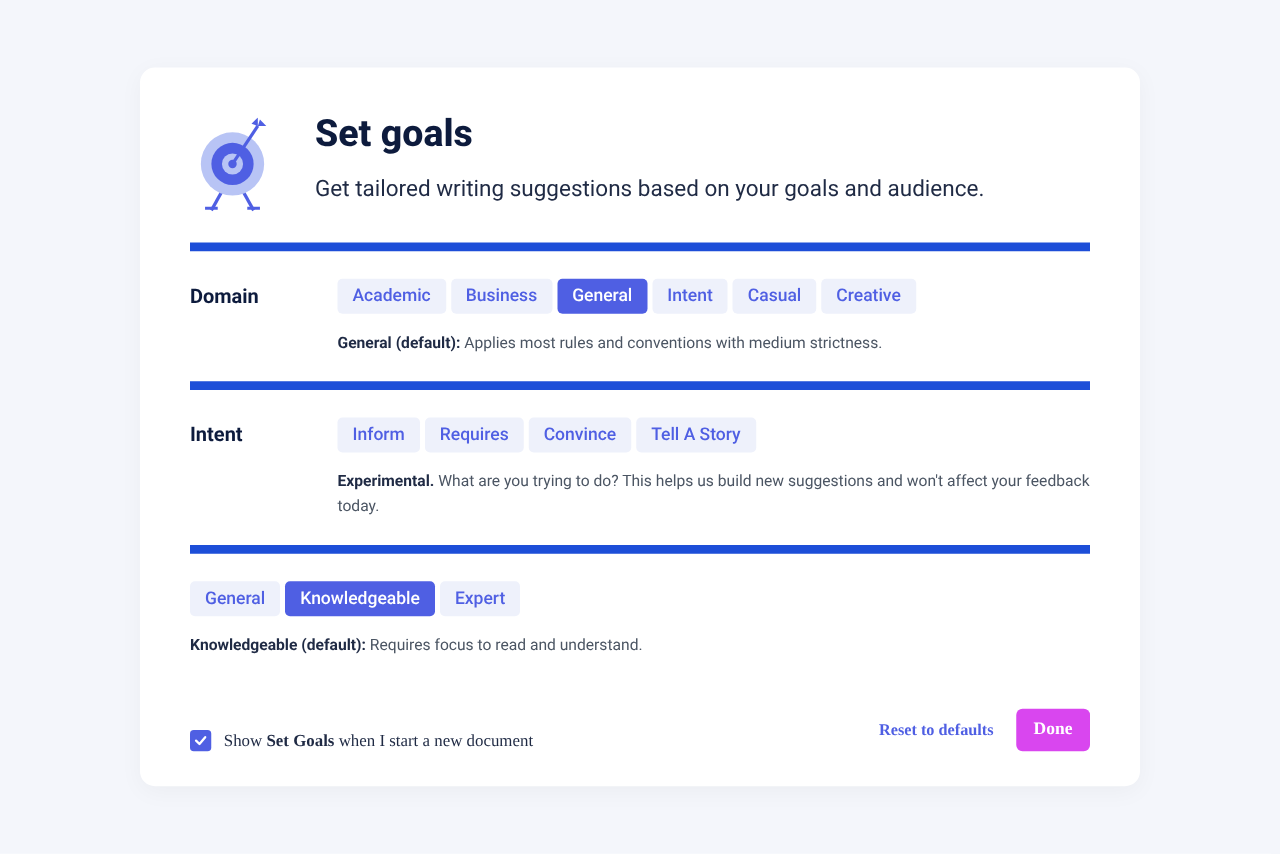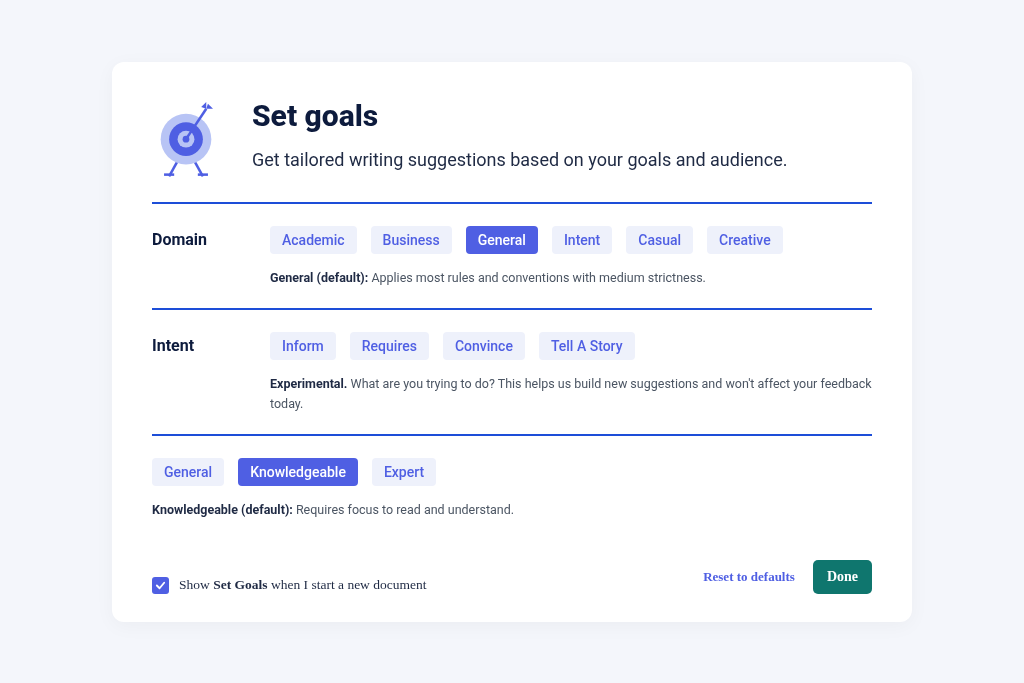--- a/index.html
+++ b/index.html
@@ -43,7 +43,7 @@
     }
     .section {
       display: flex;
-      border-top: 2px solid #1d4ed8;
+      border-top: 7px solid #1d4ed8;
       padding: 22px 0 20px 0;
       gap: 32px;
     }

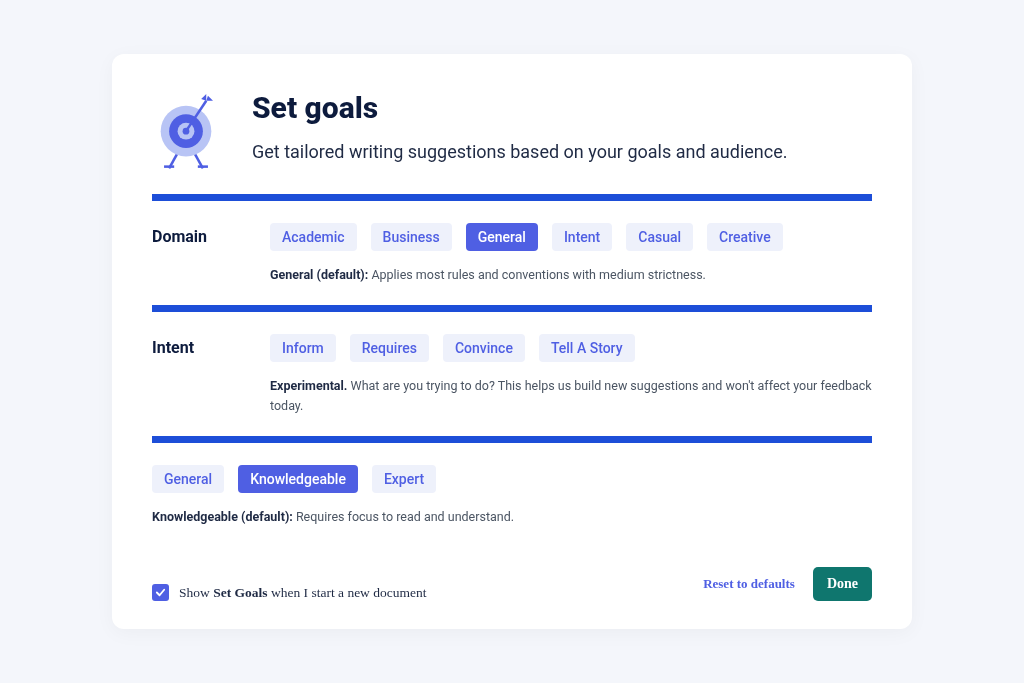--- a/index.html
+++ b/index.html
@@ -59,7 +59,7 @@
     .pills {
       display: flex;
       flex-wrap: wrap;
-      gap: 14px;
+      gap: 4px;
       margin-bottom: 14px;
     }
     .pill {

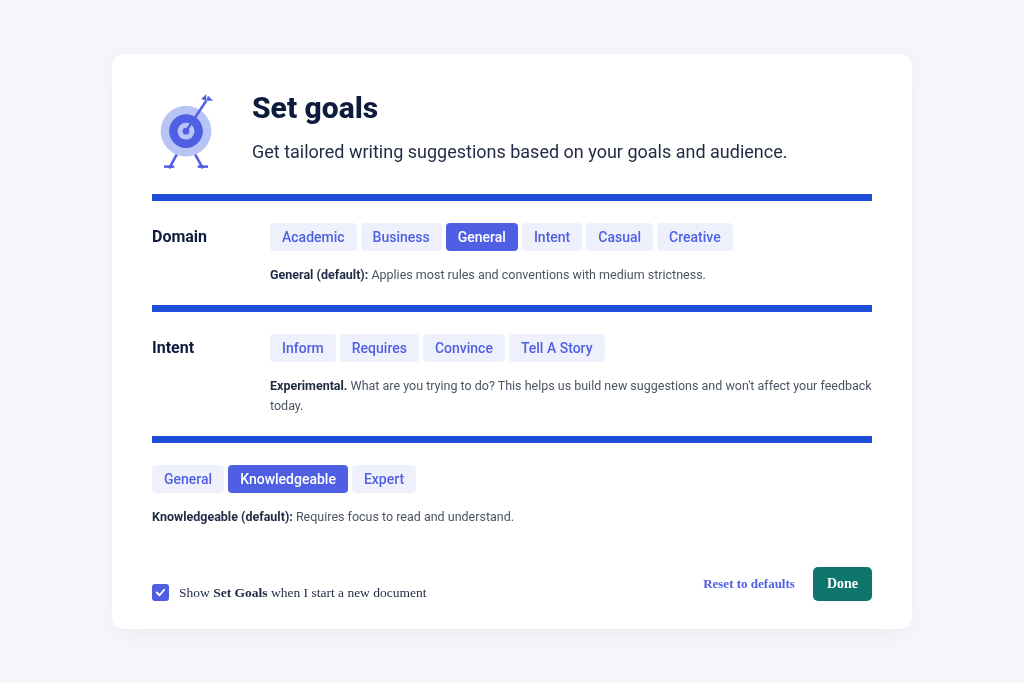--- a/index.html
+++ b/index.html
@@ -121,7 +121,7 @@
       cursor: pointer;
     }
     .done-btn {
-      background: #0f766e;
+      background: #d946ef;
       color: #fff;
       font-size: 14px;
       font-weight: 700;

